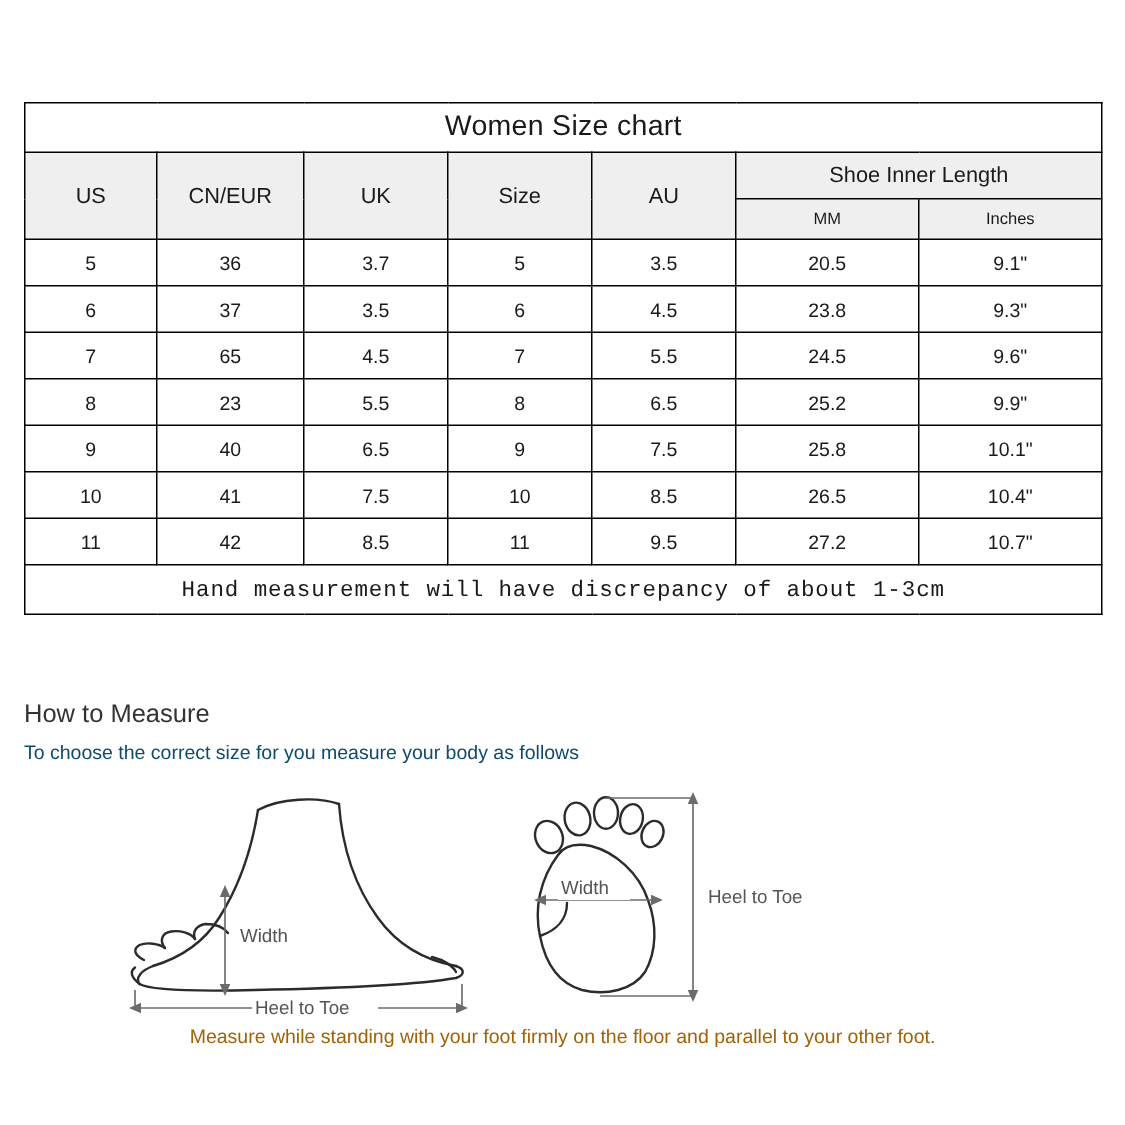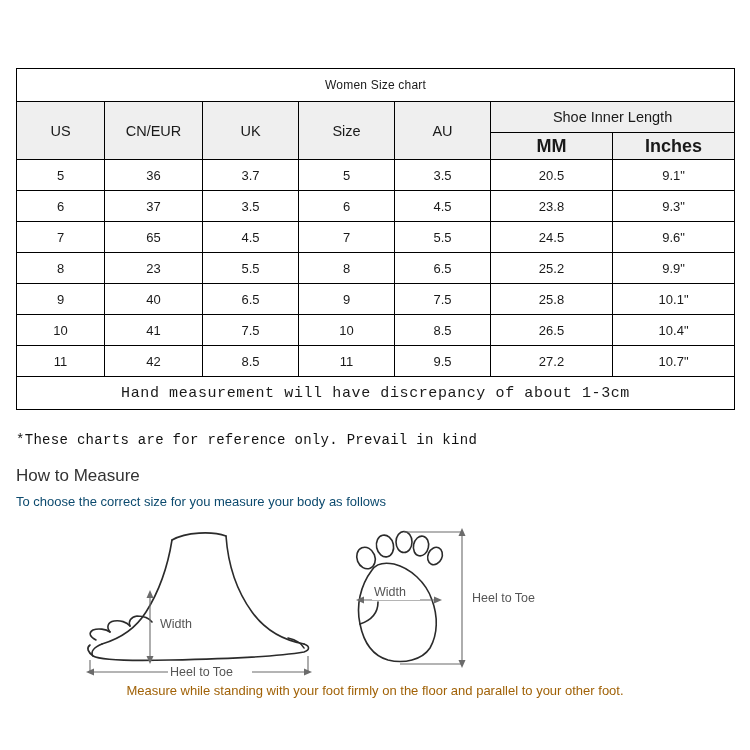--- a/index.html
+++ b/index.html
@@ -43,7 +43,7 @@
   }
   .title-cell {
     height: 32px;
-    font-size: 12px;
+    font-size: 19px;
     font-weight: bold;
     letter-spacing: .2px;
   }

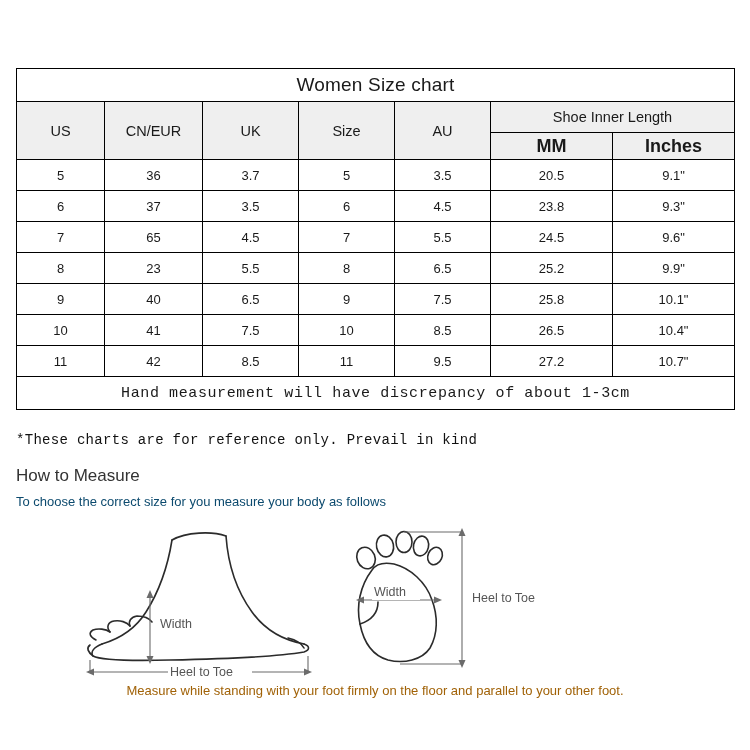--- a/index.html
+++ b/index.html
@@ -54,8 +54,8 @@
     height: 30px;
   }
   .hdr.sub {
-    font-weight: bold;
-    font-size: 18px;
+    font-weight: normal;
+    font-size: 11px;
     height: 26px;
   }
   .data-cell {

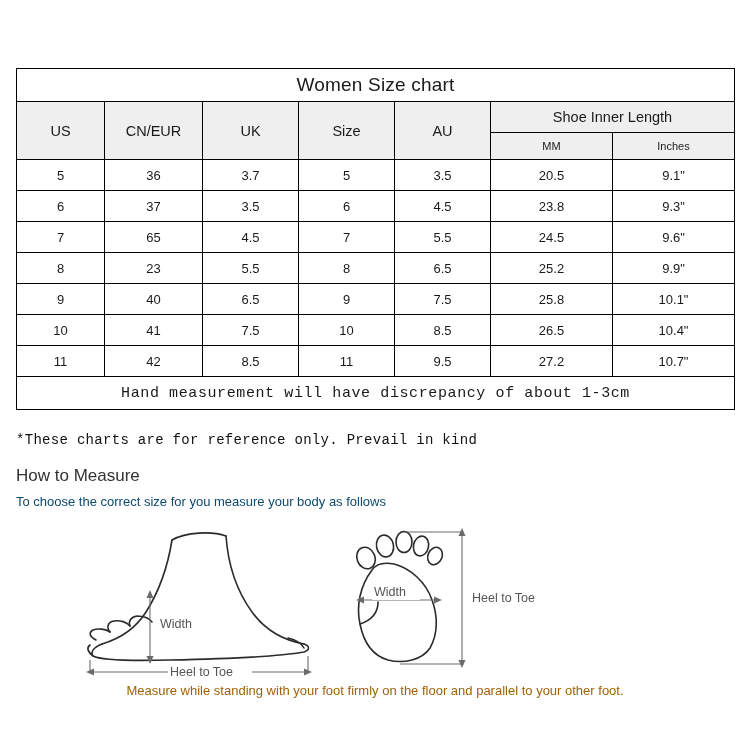--- a/index.html
+++ b/index.html
@@ -234,7 +234,6 @@
     </table>
   </div>
 
-  <div class="disclaimer">*These charts are for reference only. Prevail in kind</div>
 
   <div class="how-title">How to Measure</div>
   <div class="how-sub">To choose the correct size for you measure your body as follows</div>

